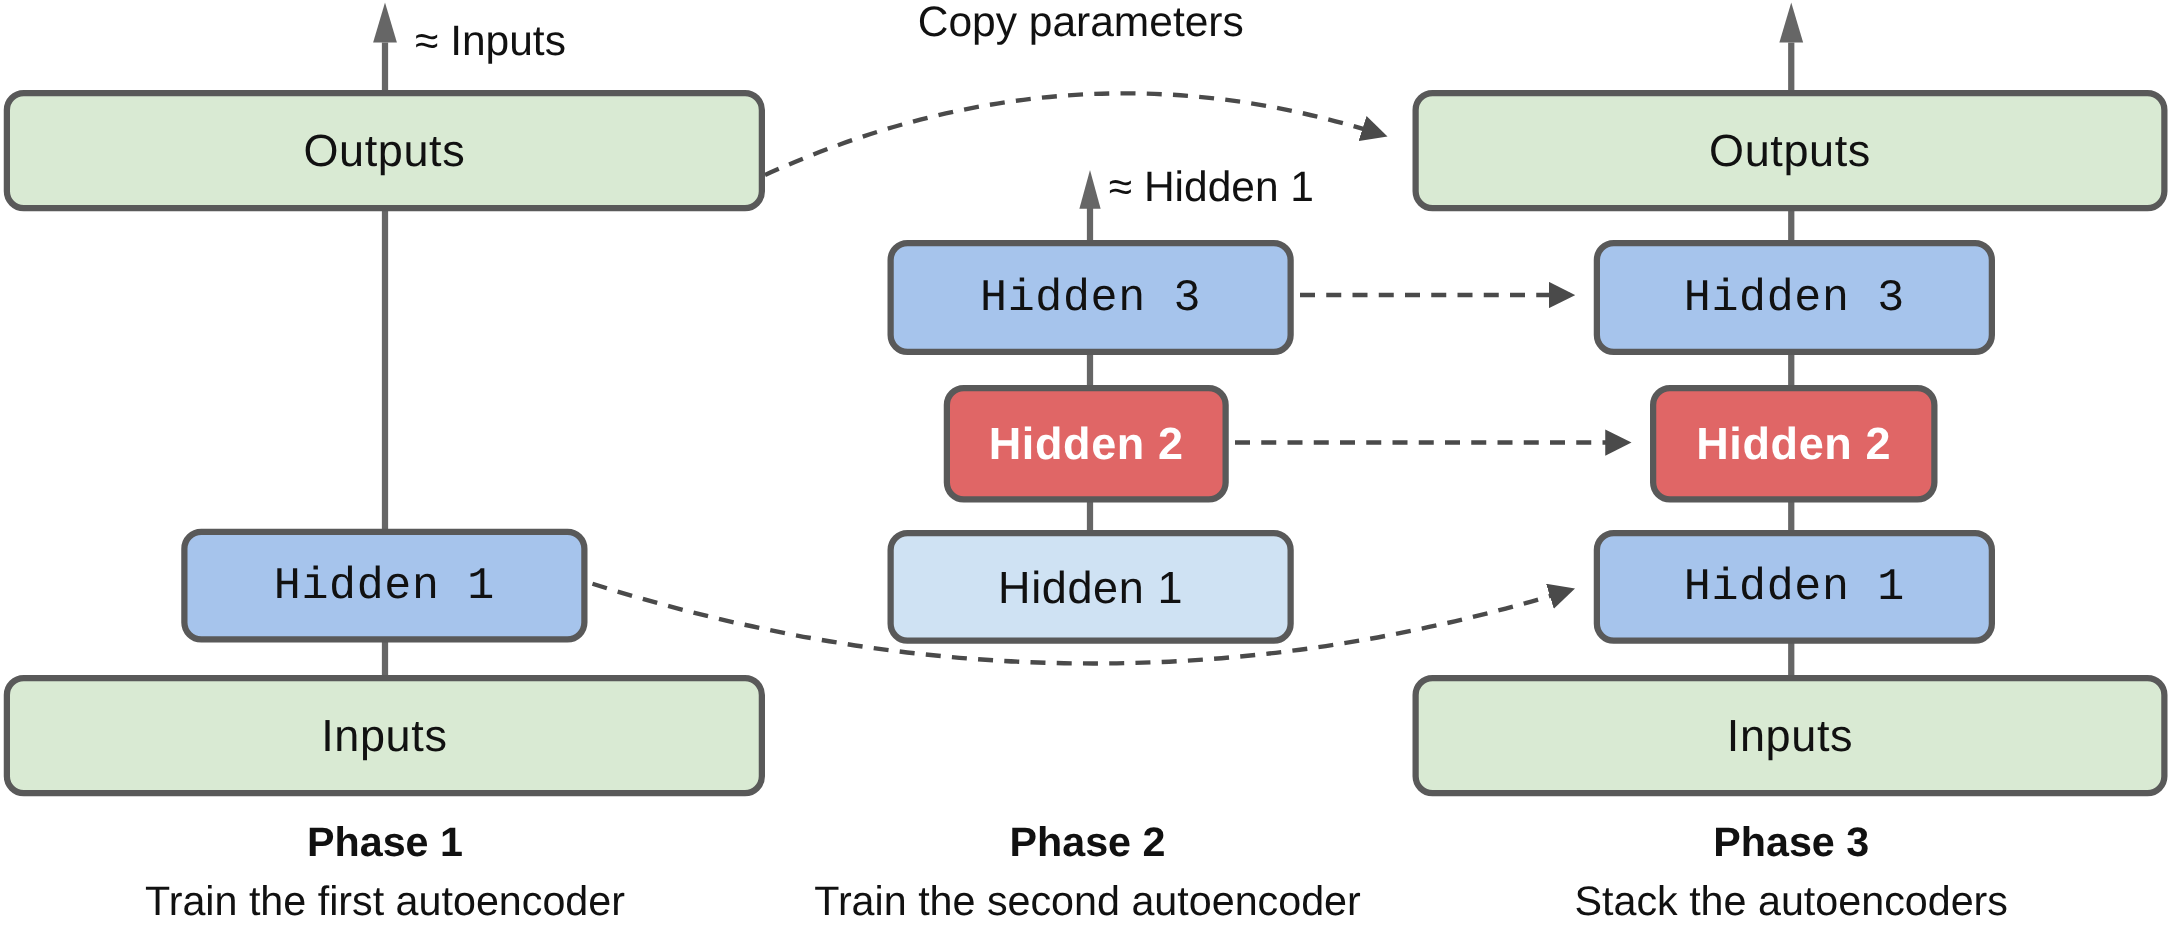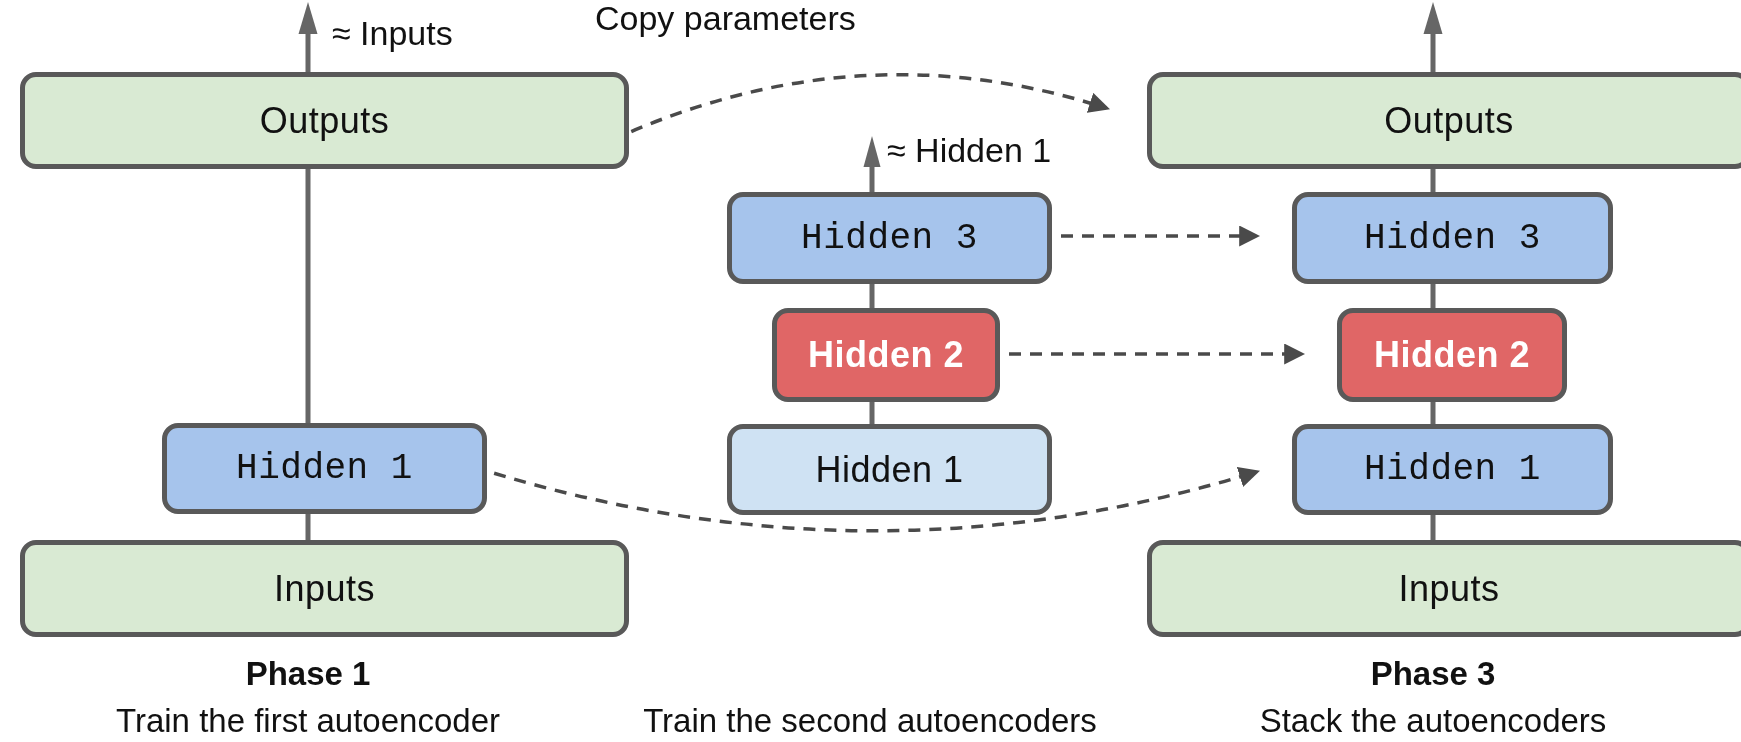--- a/index.html
+++ b/index.html
@@ -54,7 +54,7 @@
   </svg>
 
   <div class="float-label" style="left:332px; top:14px;">≈ Inputs</div>
-  <div class="float-label" style="left:595px; top:-1px; width:400px; text-align:left;">Copy parameters</div>
+  <div class="float-label" style="left:595px; top:-1px; width:400px; text-align:right;">Copy parameters</div>
   <div class="float-label" style="left:887px; top:131px;">≈ Hidden 1</div>
 
   <div class="box green" style="left:3px; top:72px; width:609px; height:97px;">Outputs</div>

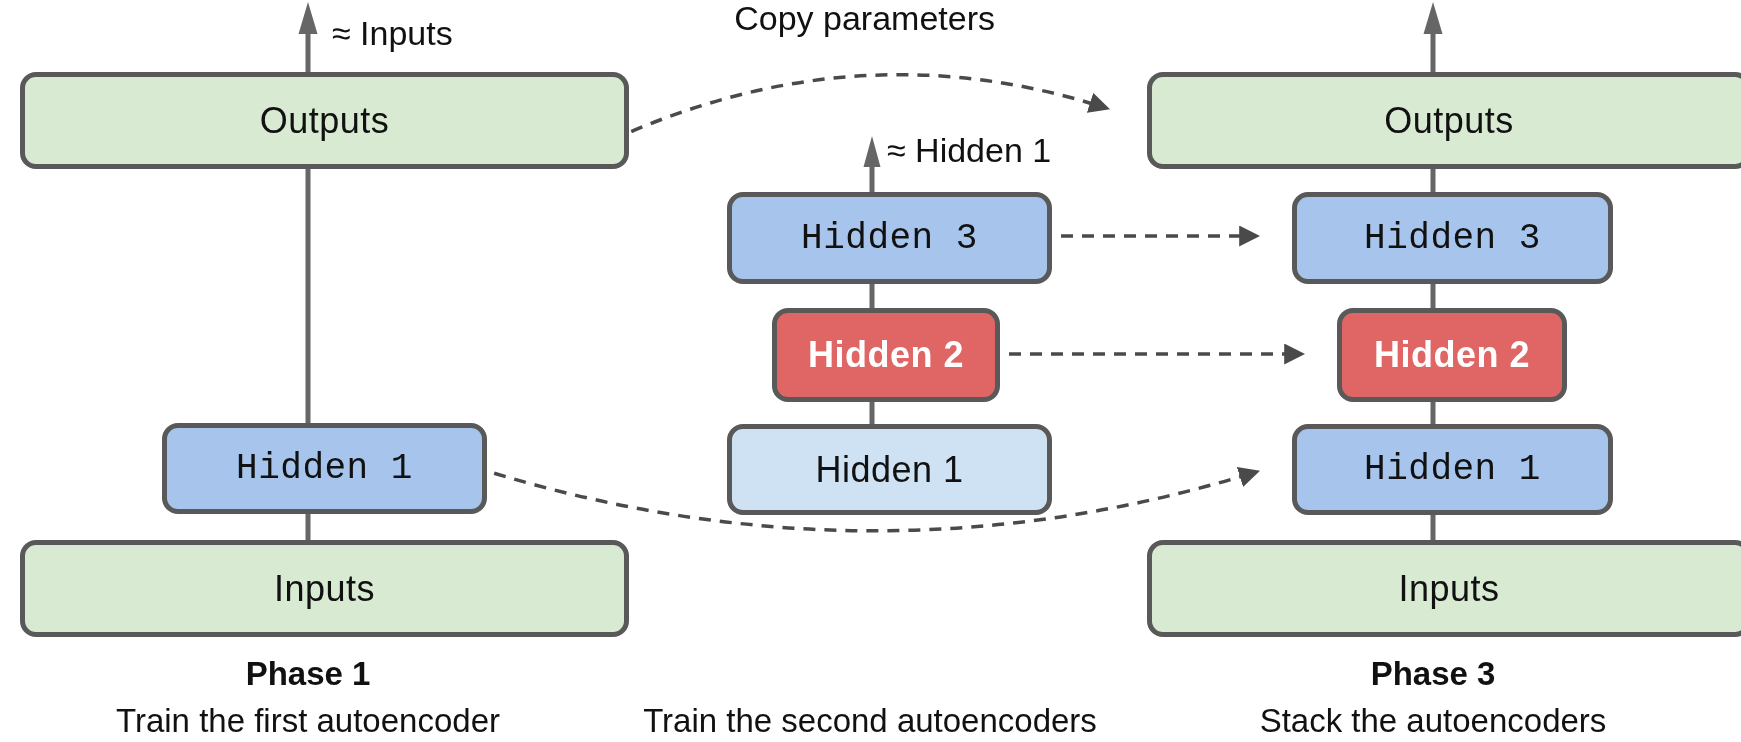--- a/index.html
+++ b/index.html
@@ -16,7 +16,7 @@
     position:absolute; box-sizing:border-box;
     border:5px solid var(--border); border-radius:16px;
     display:flex; align-items:center; justify-content:center;
-    font-size:36px; color:var(--text); letter-spacing:0.5px;margin-left:17px;
+    font-size:36px; color:var(--text); letter-spacing:0.5px;
   }
   .green{background:var(--green);}
   .blue{background:var(--blue);font-family:Liberation Mono, monospace;}

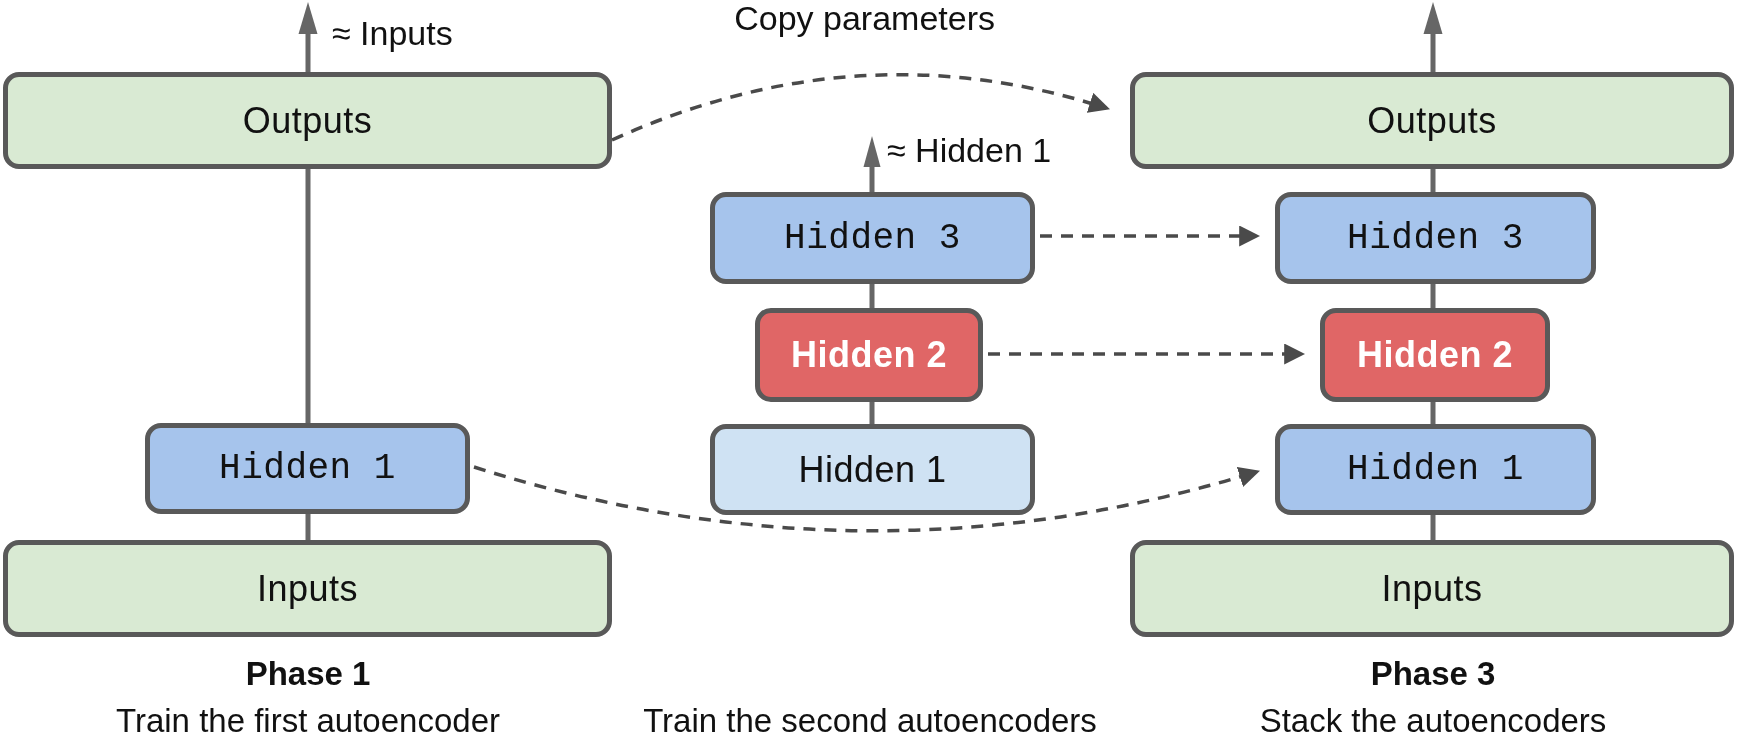--- a/index.html
+++ b/index.html
@@ -74,6 +74,7 @@
   <div class="caption caption-title" style="left:-12px; top:655px;">Phase 1</div>
   <div class="caption" style="left:-12px; top:702px;">Train the first autoencoder</div>
 
+  <div class="caption caption-title" style="left:550px; top:655px;">Phase 2</div>
   <div class="caption" style="left:550px; top:702px;">Train the second autoencoders</div>
 
   <div class="caption caption-title" style="left:1113px; top:655px;">Phase 3</div>

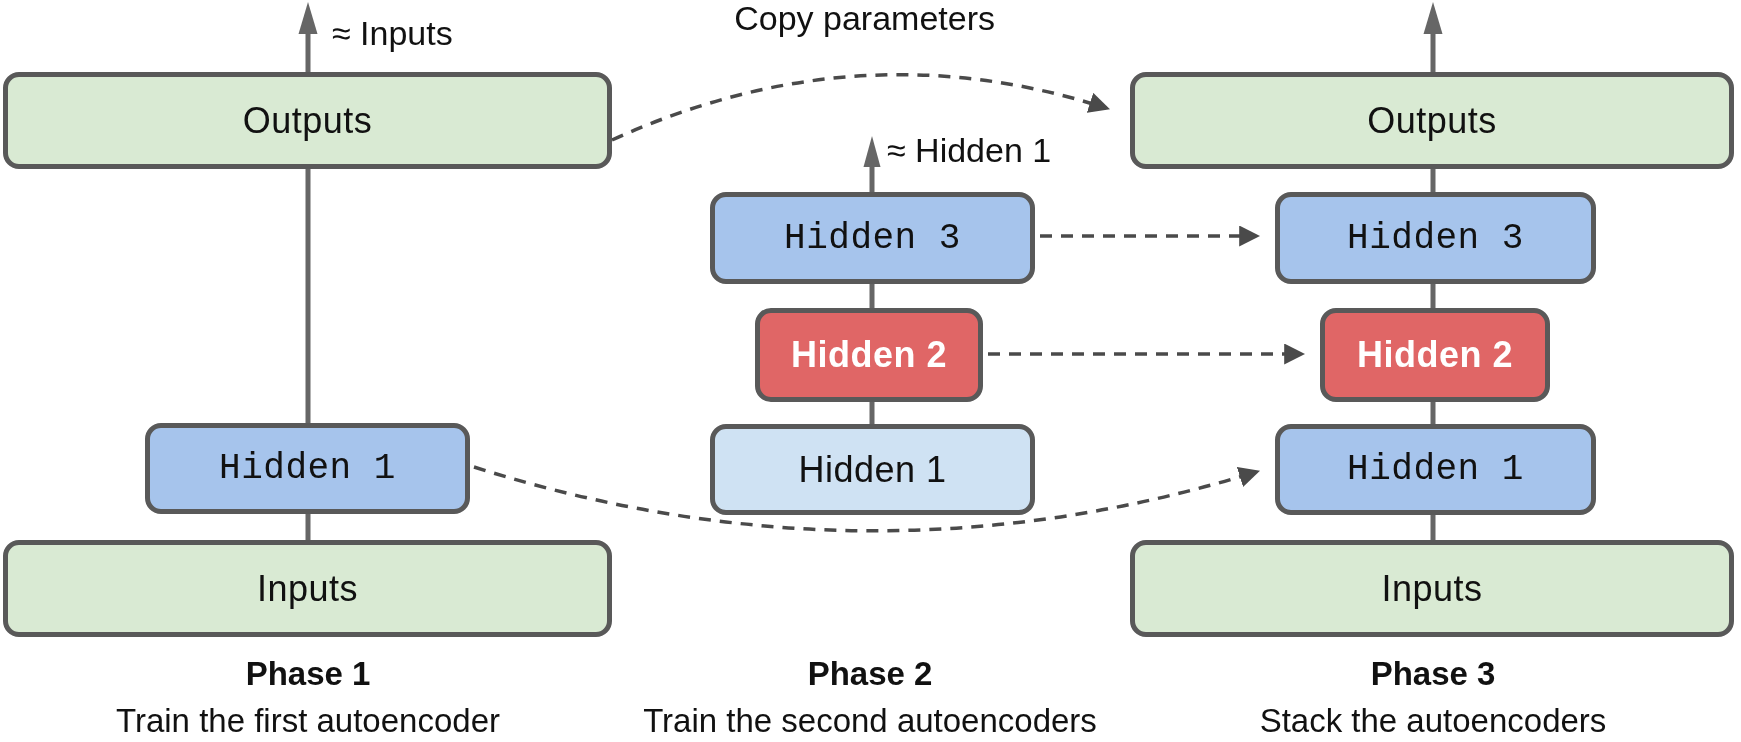--- a/index.html
+++ b/index.html
@@ -75,7 +75,7 @@
   <div class="caption" style="left:-12px; top:702px;">Train the first autoencoder</div>
 
   <div class="caption caption-title" style="left:550px; top:655px;">Phase 2</div>
-  <div class="caption" style="left:550px; top:702px;">Train the second autoencoders</div>
+  <div class="caption" style="left:550px; top:702px;">Train the second autoencoder</div>
 
   <div class="caption caption-title" style="left:1113px; top:655px;">Phase 3</div>
   <div class="caption" style="left:1113px; top:702px;">Stack the autoencoders</div>

